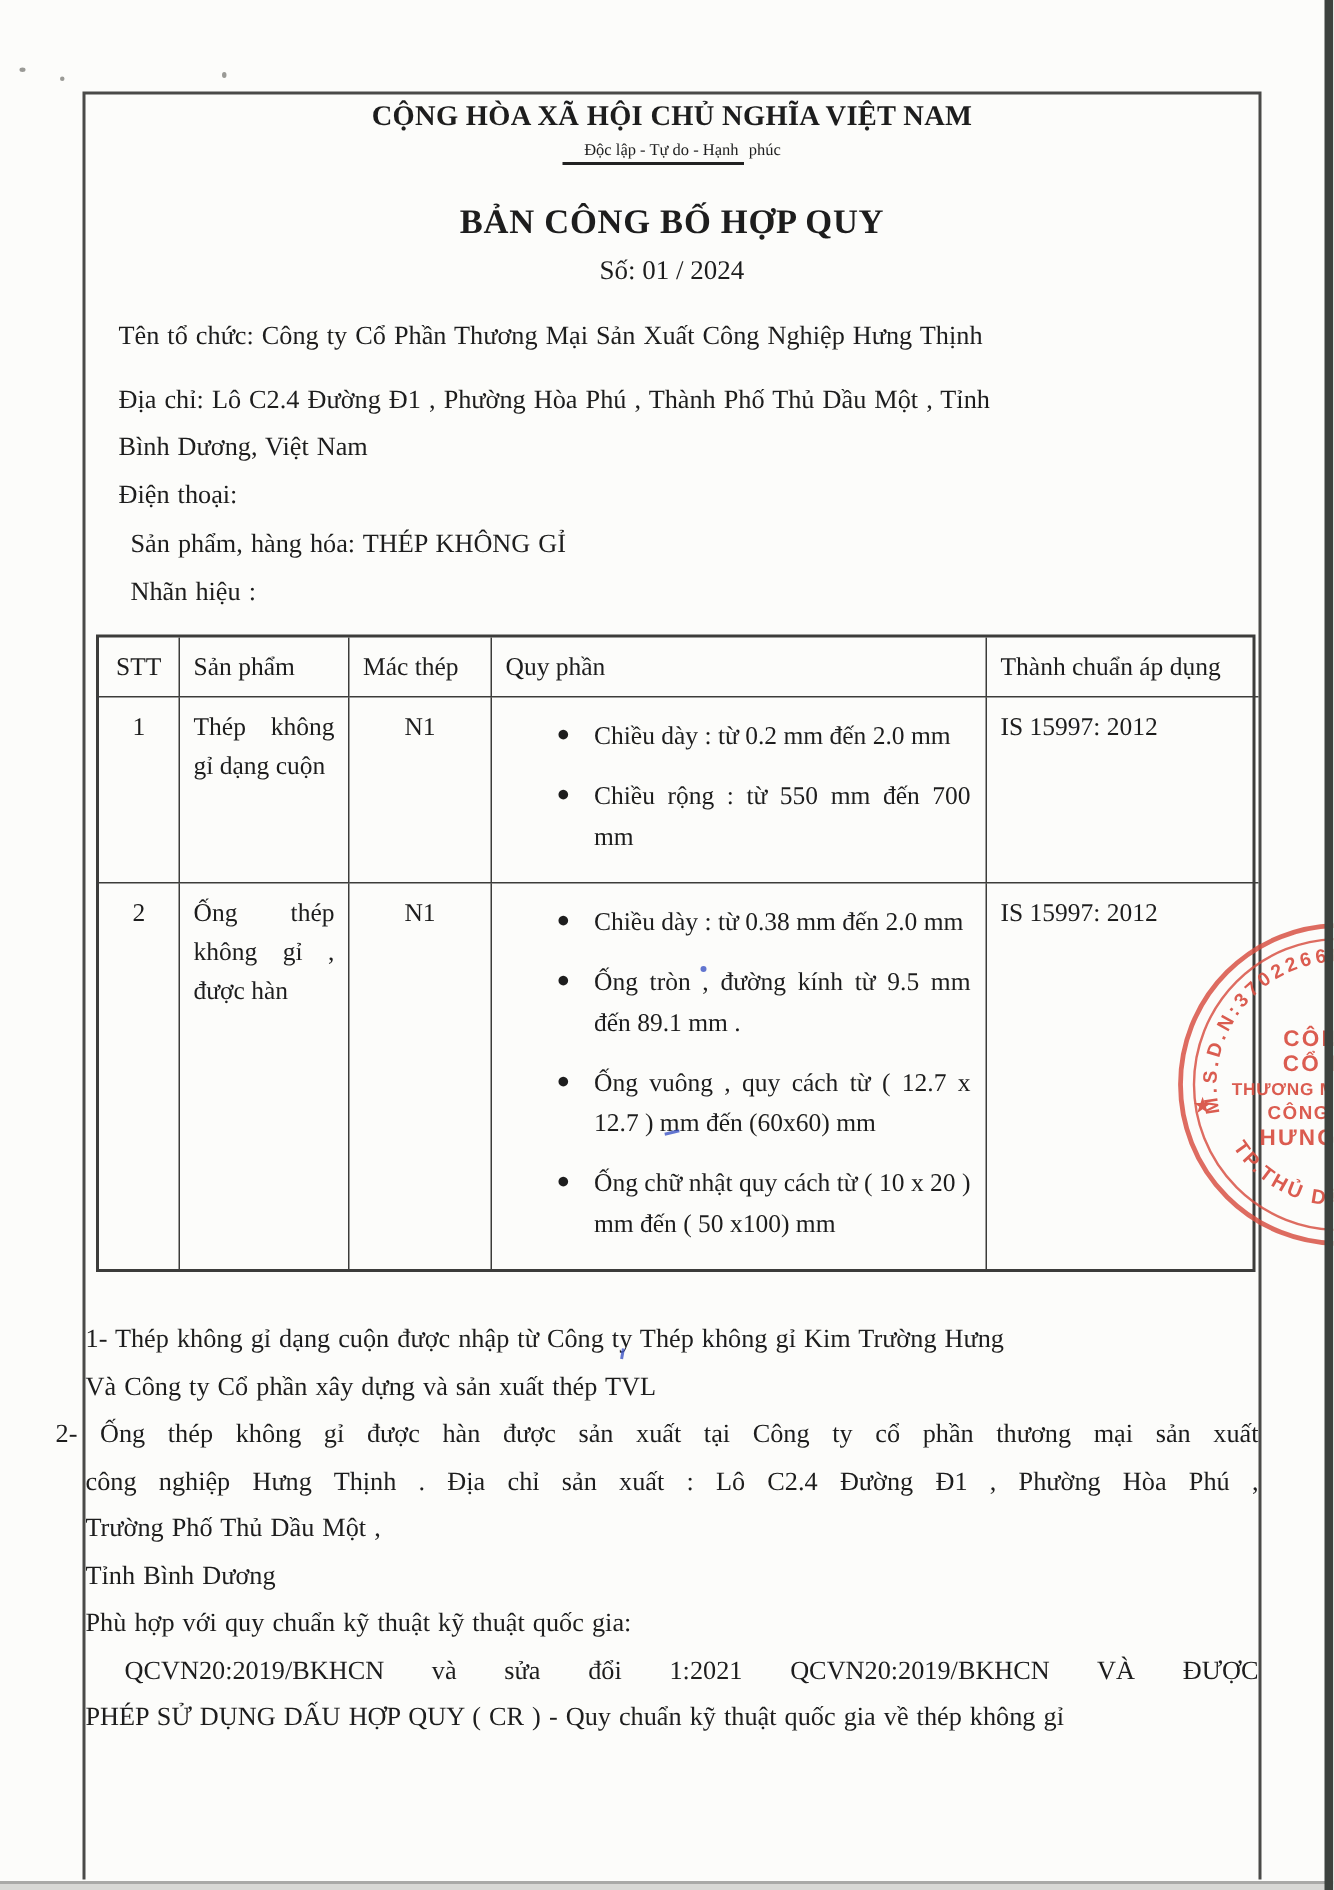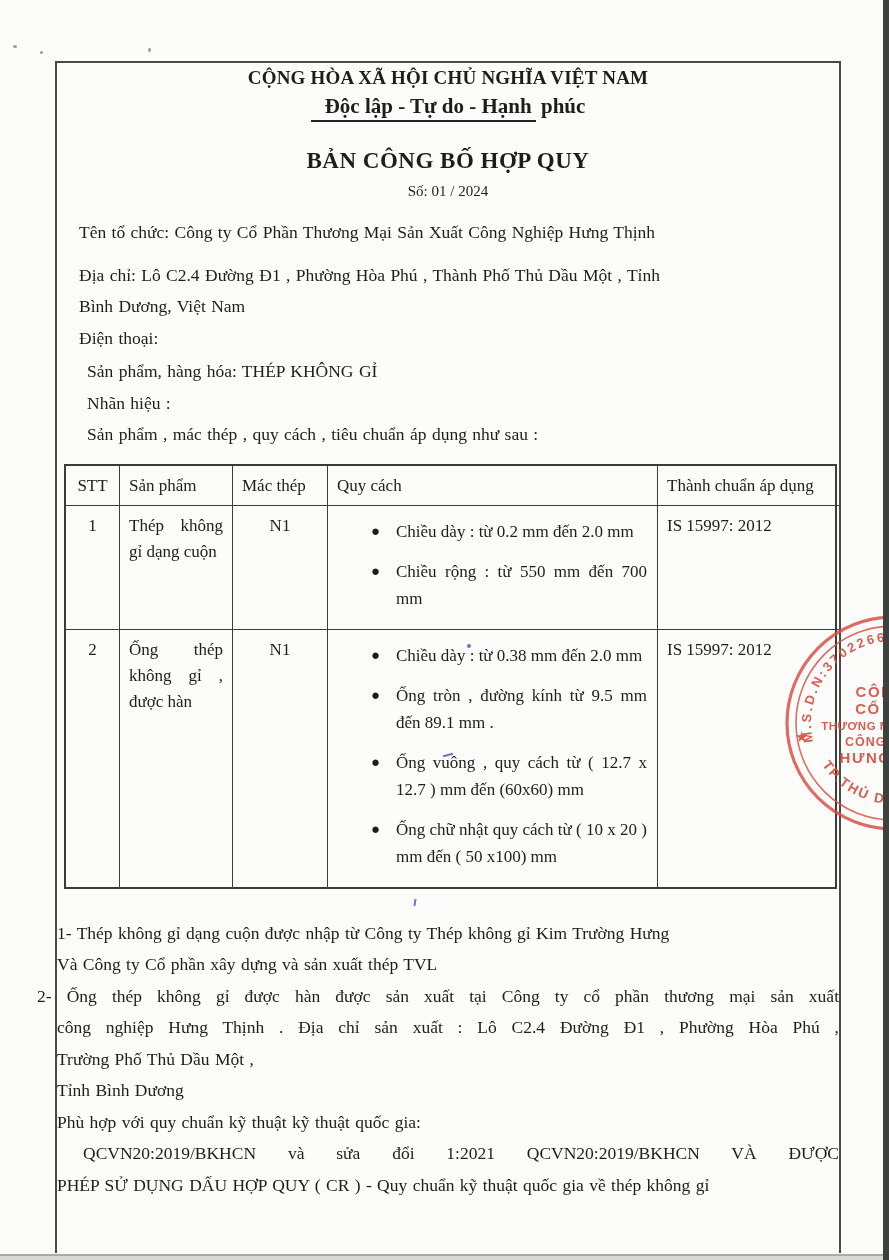--- a/index.html
+++ b/index.html
@@ -26,7 +26,7 @@
 
   .center{text-align:center;}
   .nat-title{font-size:19px; font-weight:bold; letter-spacing:.2px; margin-top:2px;}
-  .motto{font-size:21px; font-weight:bold; margin-top:5px;}
+  .motto{font-size:11px; font-weight:normal; margin-top:5px;}
   .motto .u{border-bottom:2px solid #222; padding:0 4px 2px 14px;}
   .doc-title{font-size:23px; font-weight:bold; letter-spacing:.5px; margin-top:29px;}
   .doc-num{font-size:15px; margin-top:9px;}

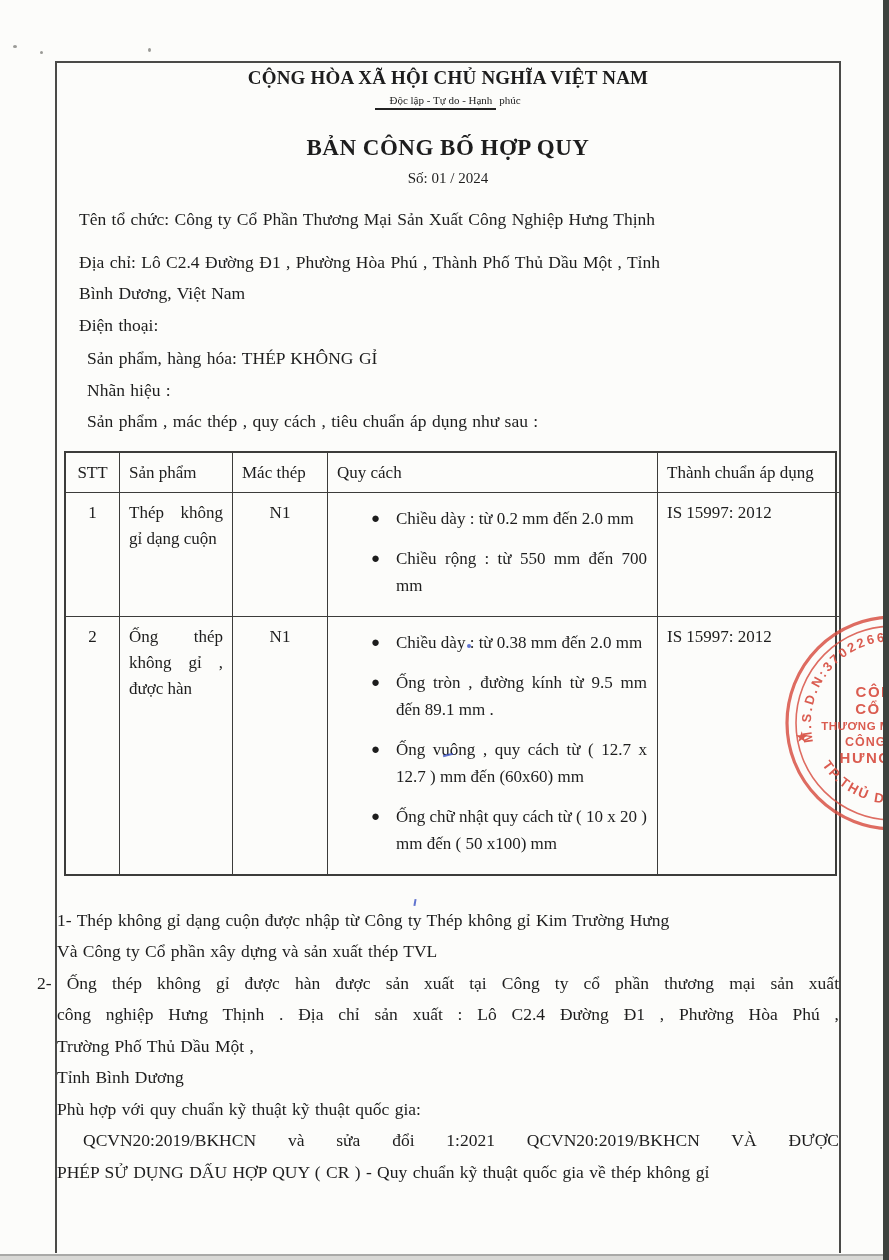--- a/index.html
+++ b/index.html
@@ -29,7 +29,7 @@
   .motto{font-size:11px; font-weight:normal; margin-top:5px;}
   .motto .u{border-bottom:2px solid #222; padding:0 4px 2px 14px;}
   .doc-title{font-size:23px; font-weight:bold; letter-spacing:.5px; margin-top:29px;}
-  .doc-num{font-size:15px; margin-top:9px;}
+  .doc-num{font-size:18px; margin-top:9px;}
 
   .body-text{font-size:17.5px; line-height:31.5px; word-spacing:1px;}
   .p-org{margin:17px 0 0 22px;}

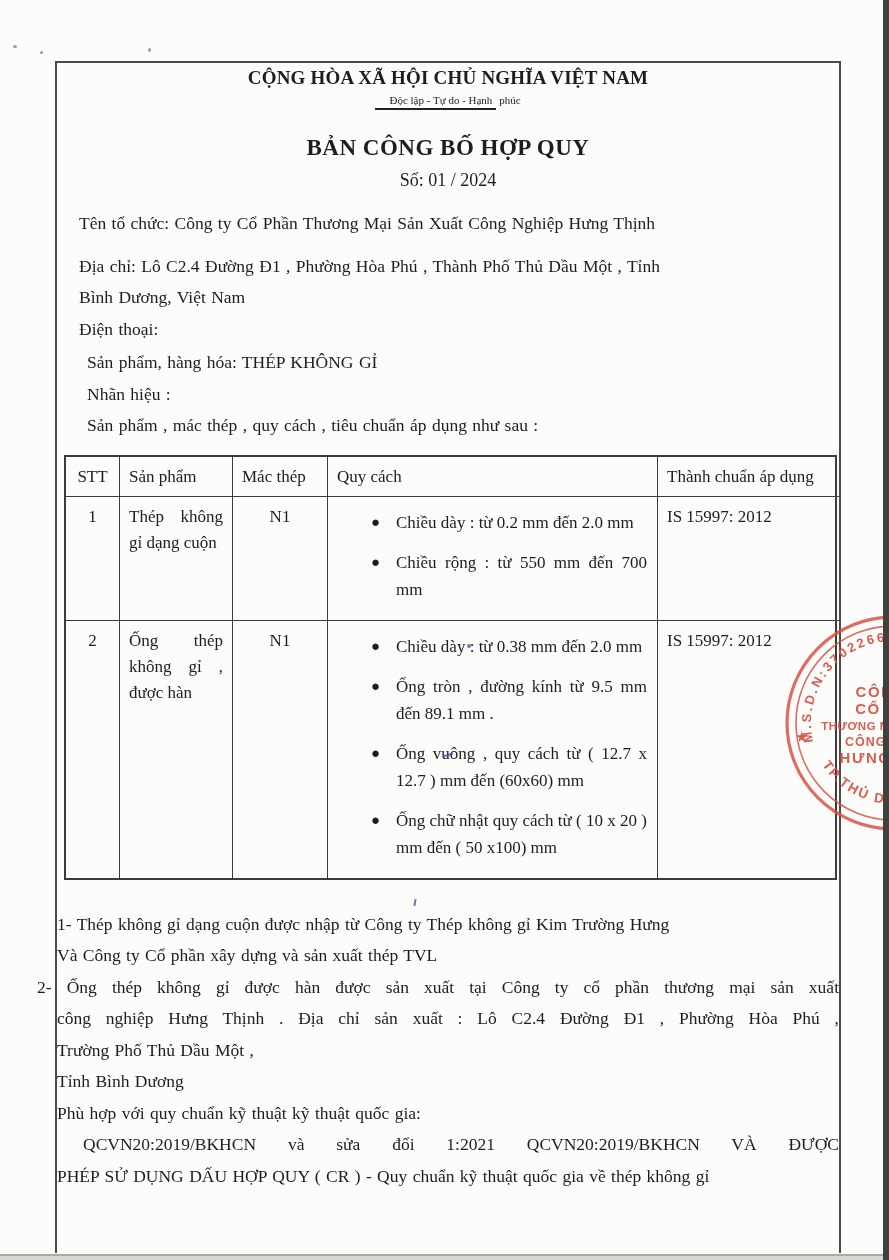--- a/index.html
+++ b/index.html
@@ -108,7 +108,6 @@
       <p class="p-phone" style="margin-top:0;margin-bottom:0;">Điện thoại:</p>
       <p class="p-prod" style="margin-top:2px;margin-bottom:0;"><span>Sản phẩm, hàng hóa: </span><b class="prod">THÉP KHÔNG GỈ</b></p>
       <p class="p-brand" style="margin-top:0;margin-bottom:0;">Nhãn hiệu :</p>
-      <p class="p-intro" style="margin-top:0;margin-bottom:0;">Sản phẩm , mác thép , quy cách , tiêu chuẩn áp dụng như sau :</p>
     </div>
 
     <div class="tbl">

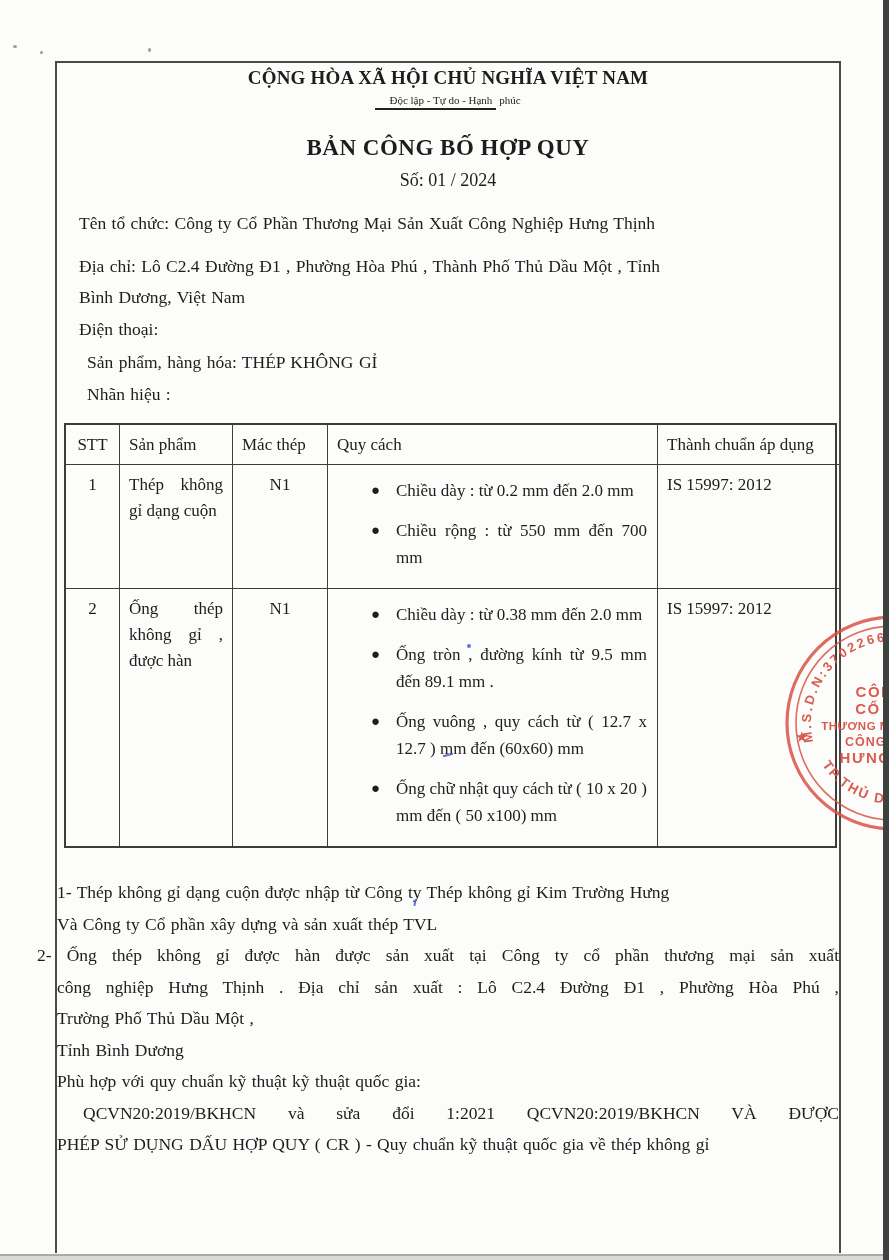--- a/index.html
+++ b/index.html
@@ -115,7 +115,7 @@
         <div class="td c">STT</div>
         <div class="td">Sản phẩm</div>
         <div class="td">Mác thép</div>
-        <div class="td">Quy cách</div>
+        <div class="td">Quy phần</div>
         <div class="td">Thành chuẩn áp dụng</div>
       </div>
 

